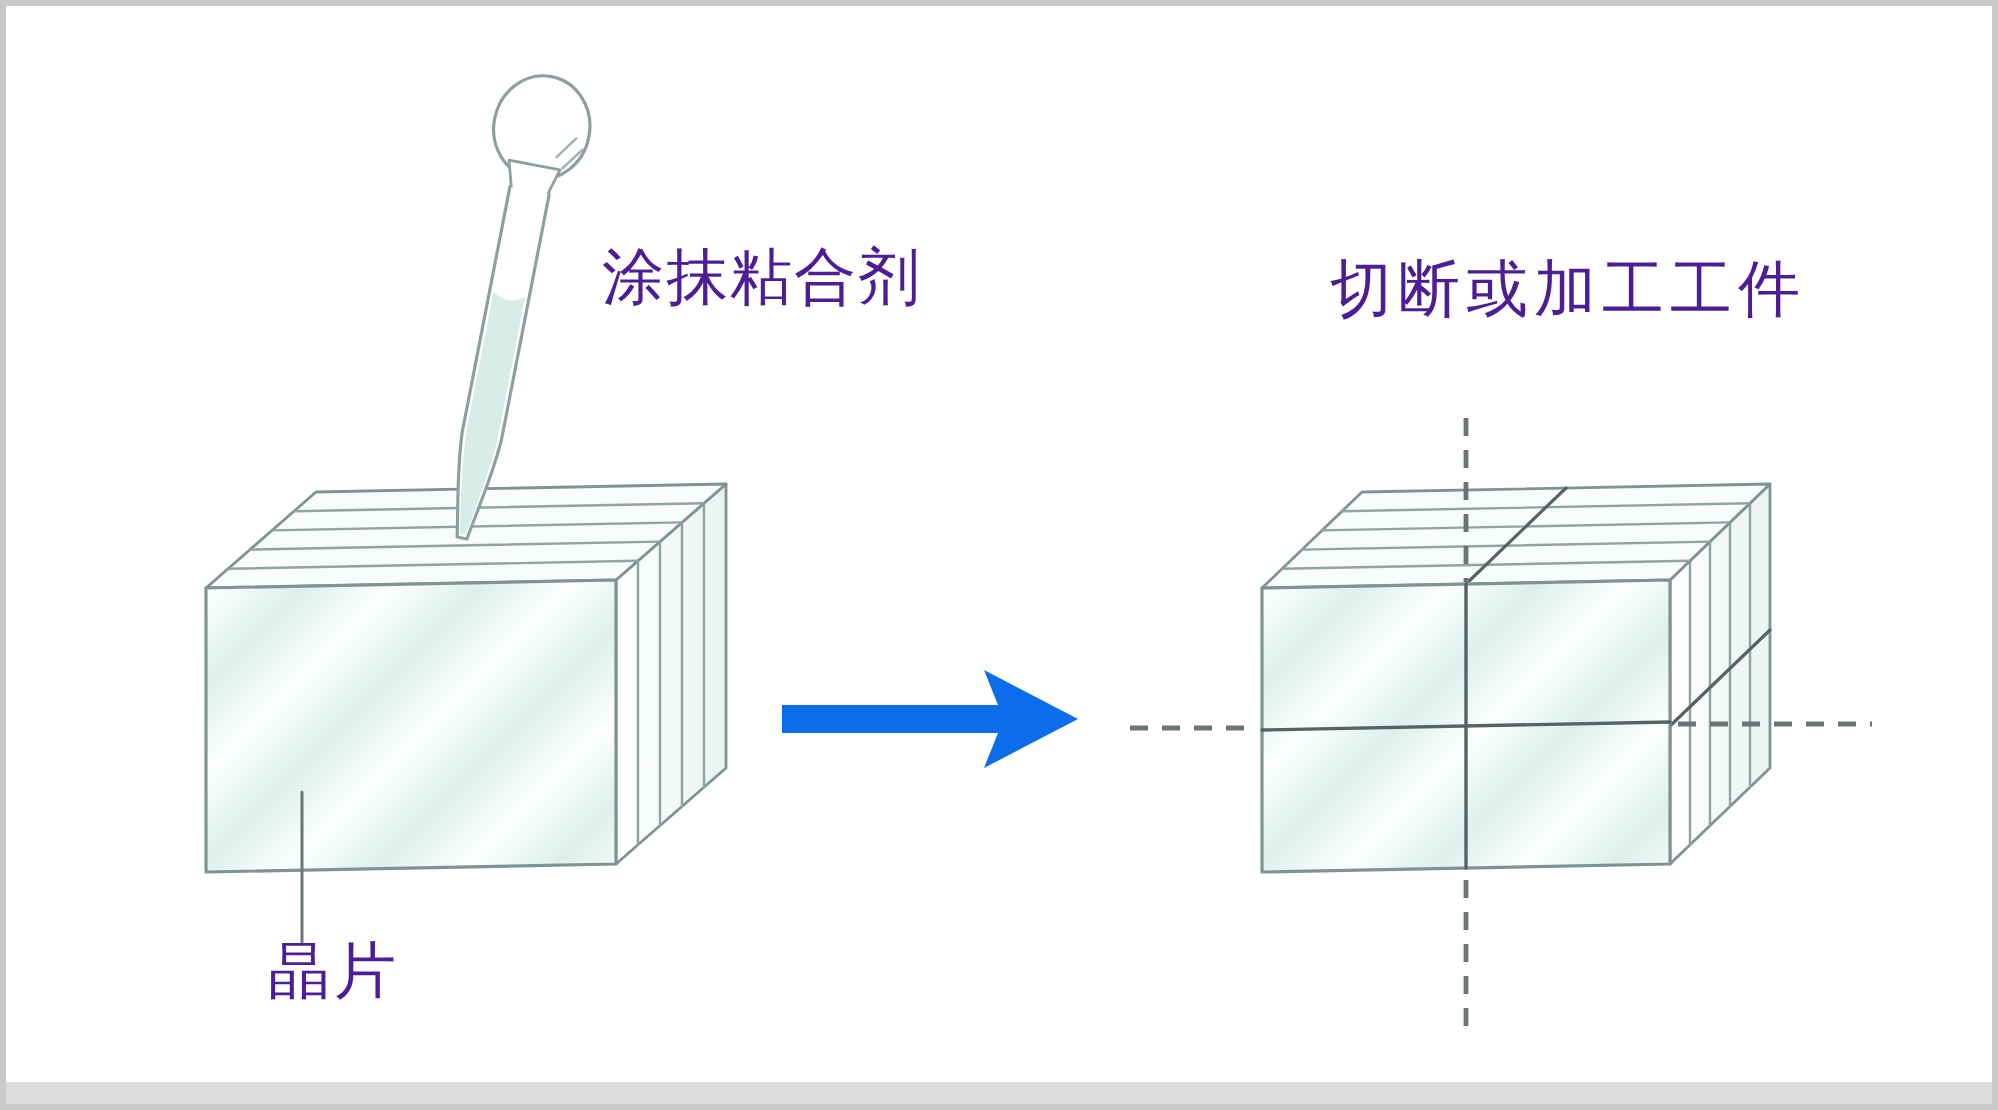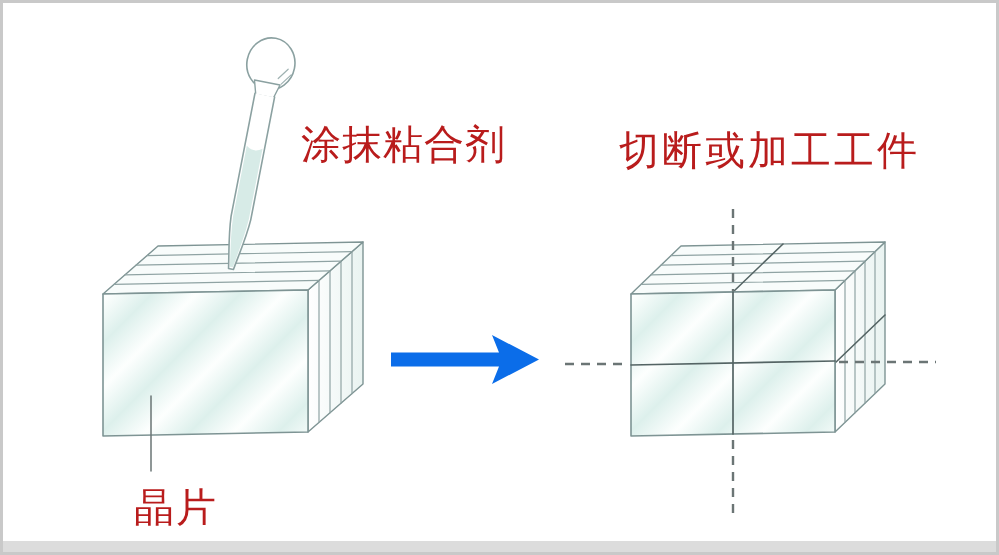--- a/index.html
+++ b/index.html
@@ -20,8 +20,8 @@
   }
   .label {
     position: absolute;
-    color: #b91c1c;
-    font-size: 40px;
+    color: #4c1d95;
+    font-size: 31px;
     line-height: 1.1;
     white-space: nowrap;
     letter-spacing: 2px;

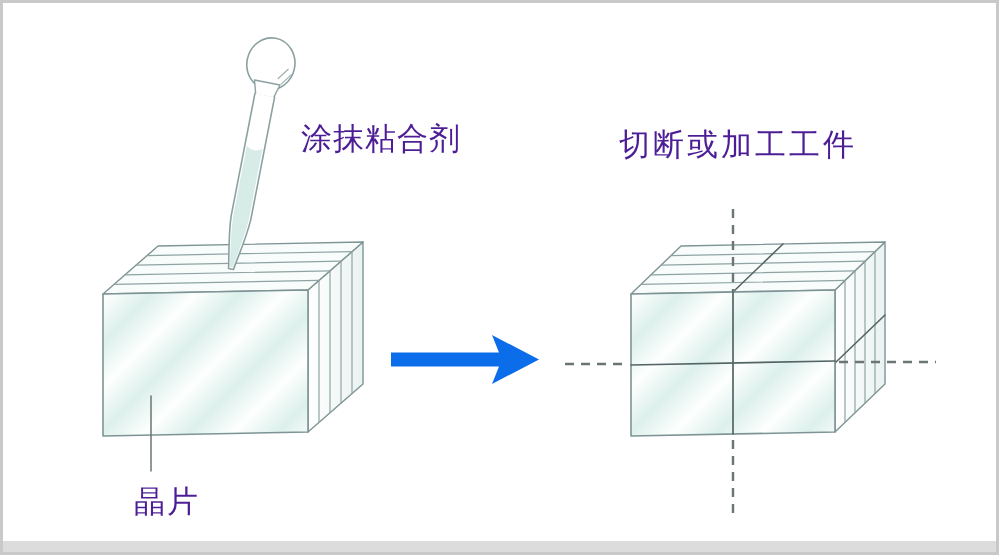--- a/index.html
+++ b/index.html
@@ -28,7 +28,7 @@
   }
   #lbl-adhesive { left: 298px; top: 119px; letter-spacing: 1px; }
   #lbl-cure     { left: 373px; top: 288px; letter-spacing: 4px; }
-  #lbl-cut      { left: 616px; top: 125px; letter-spacing: 3px; text-align: center; }
+  #lbl-cut      { left: 662px; top: 125px; letter-spacing: 3px; text-align: center; }
   #lbl-wafer    { left: 131px; top: 482px; letter-spacing: 2px; }
   #footer-bar {
     position: absolute;

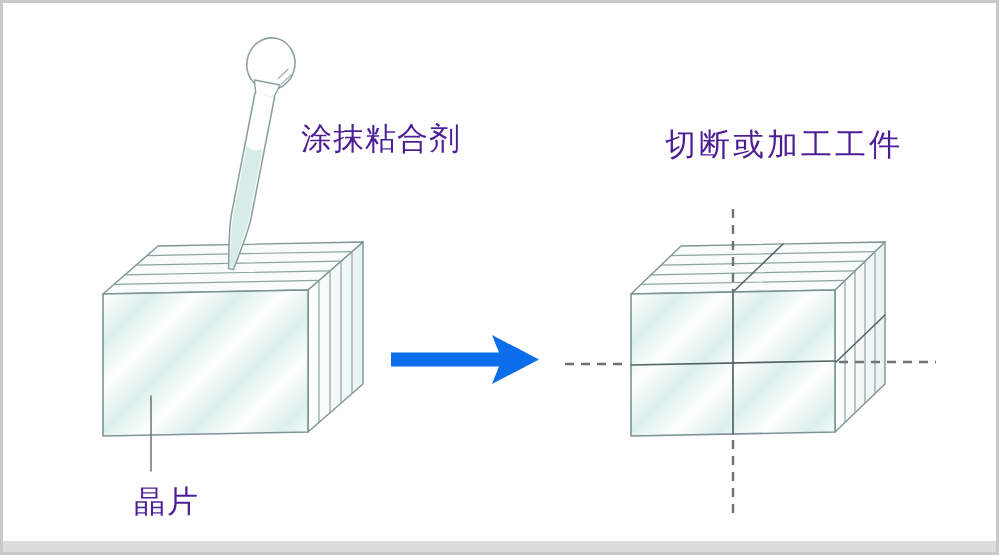--- a/index.html
+++ b/index.html
@@ -29,7 +29,7 @@
   #lbl-adhesive { left: 298px; top: 119px; letter-spacing: 1px; }
   #lbl-cure     { left: 373px; top: 288px; letter-spacing: 4px; }
   #lbl-cut      { left: 662px; top: 125px; letter-spacing: 3px; text-align: center; }
-  #lbl-wafer    { left: 131px; top: 482px; letter-spacing: 2px; }
+  #lbl-wafer    { left: 131px; top: 466px; letter-spacing: 2px; }
   #footer-bar {
     position: absolute;
     left: 0; right: 0; bottom: 0;

